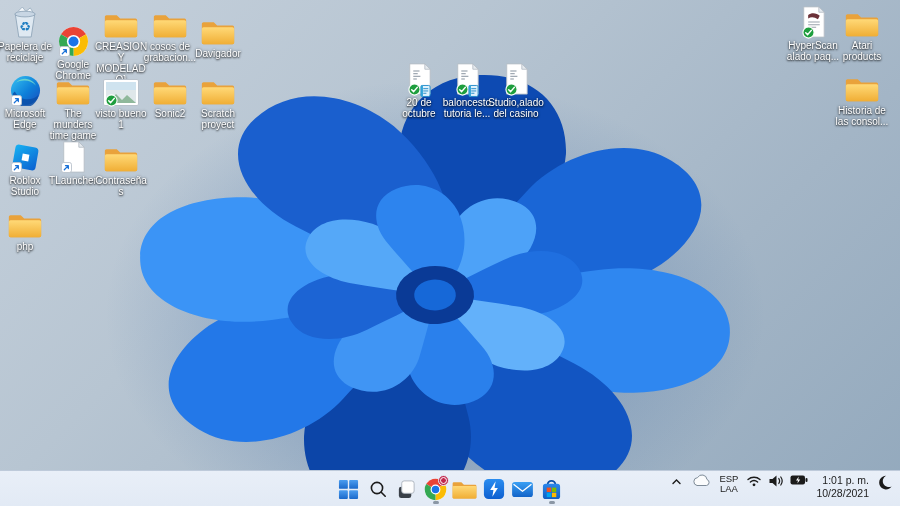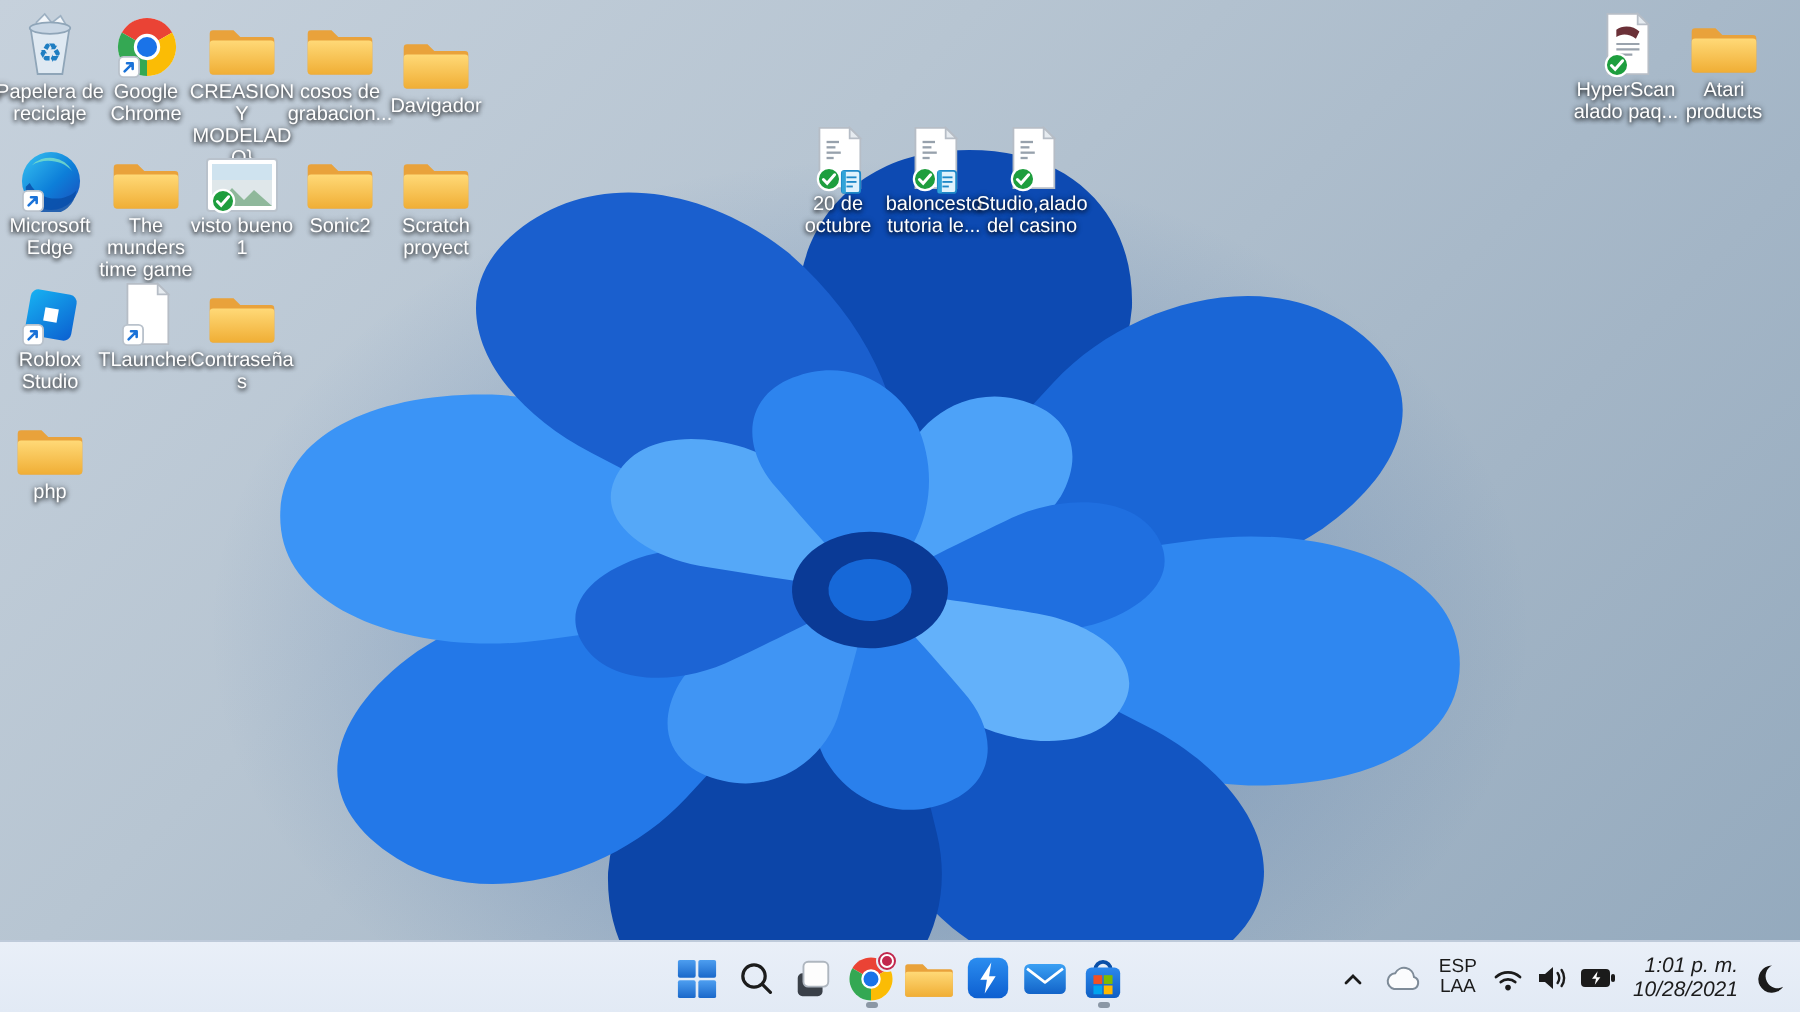--- a/index.html
+++ b/index.html
@@ -268,7 +268,7 @@
     <div class="lbl">Papelera de reciclaje</div>
   </div>
 
-  <div class="dicon" style="left:46px;top:5px">
+  <div class="dicon" style="left:46px;top:23px">
     <div class="glyph">
       <svg width="31" height="31">
           <use href="#sym-chrome"></use>

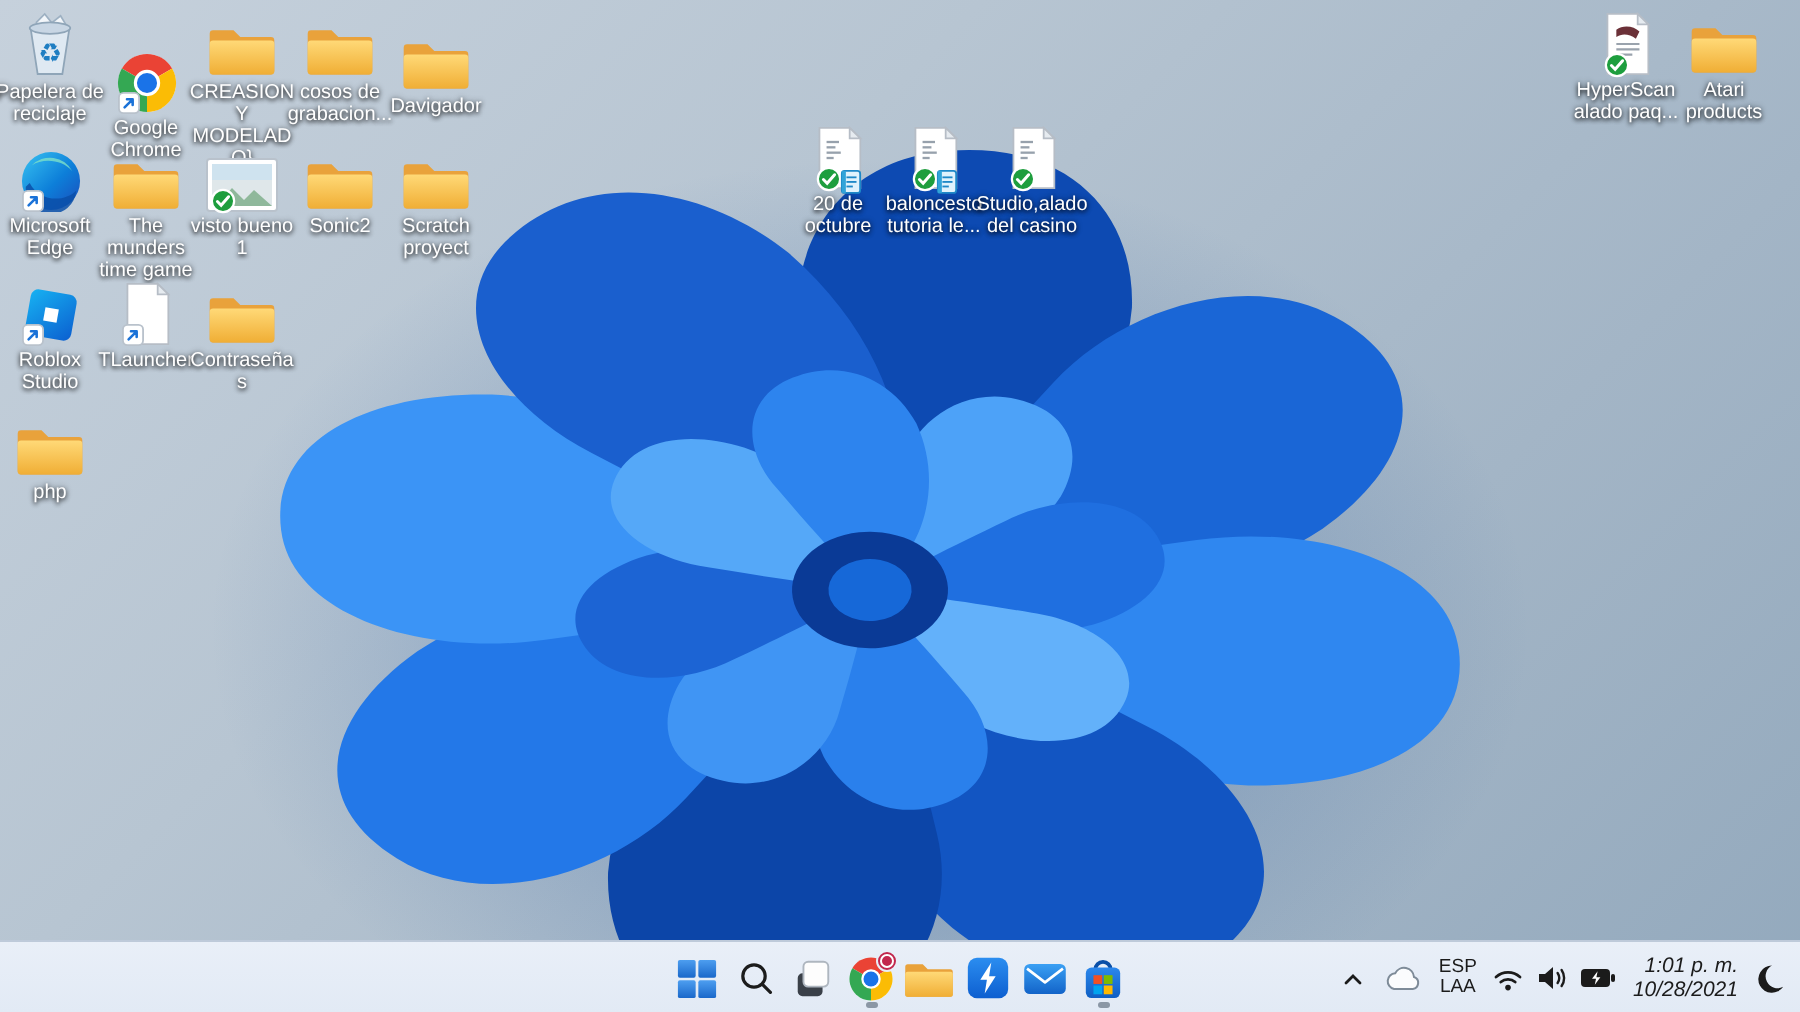--- a/index.html
+++ b/index.html
@@ -466,6 +466,14 @@
     <div class="lbl">Atari products</div>
   </div>
 
+  <div class="dicon" style="left:835px;top:69px">
+    <div class="glyph">
+        <svg width="34" height="29">
+          <use href="#sym-folder"></use>
+        </svg>
+      </div>
+    <div class="lbl">Historia de las consol...</div>
+  </div>
 
 </div>
 

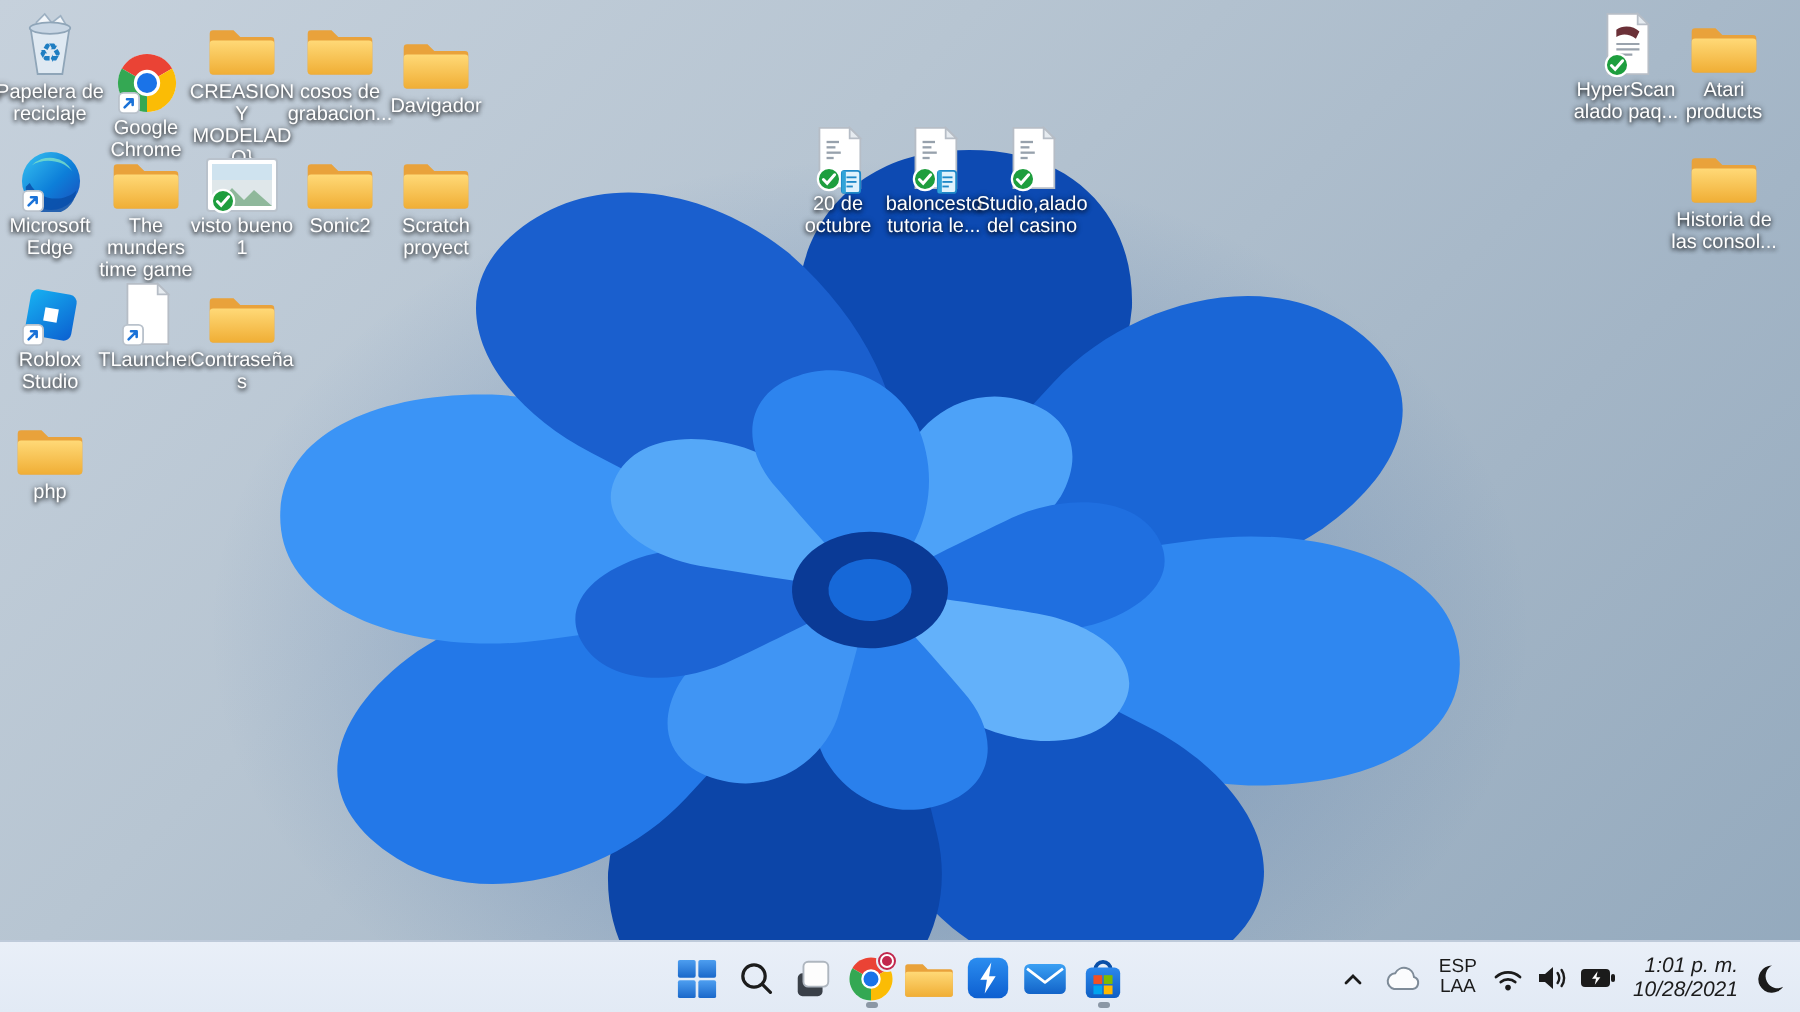--- a/index.html
+++ b/index.html
@@ -58,7 +58,7 @@
   }
   .tray-btn{
     height:30px;border:none;background:transparent;border-radius:4px;
-    display:flex;align-items:center;justify-content:center;gap:4px;padding:0 4px;
+    display:flex;align-items:flex-start;justify-content:center;gap:4px;padding:0 4px;
     color:#1b1b1b;
   }
   .lang{font-size:9.5px;line-height:10px;text-align:center;color:#1b1b1b;}

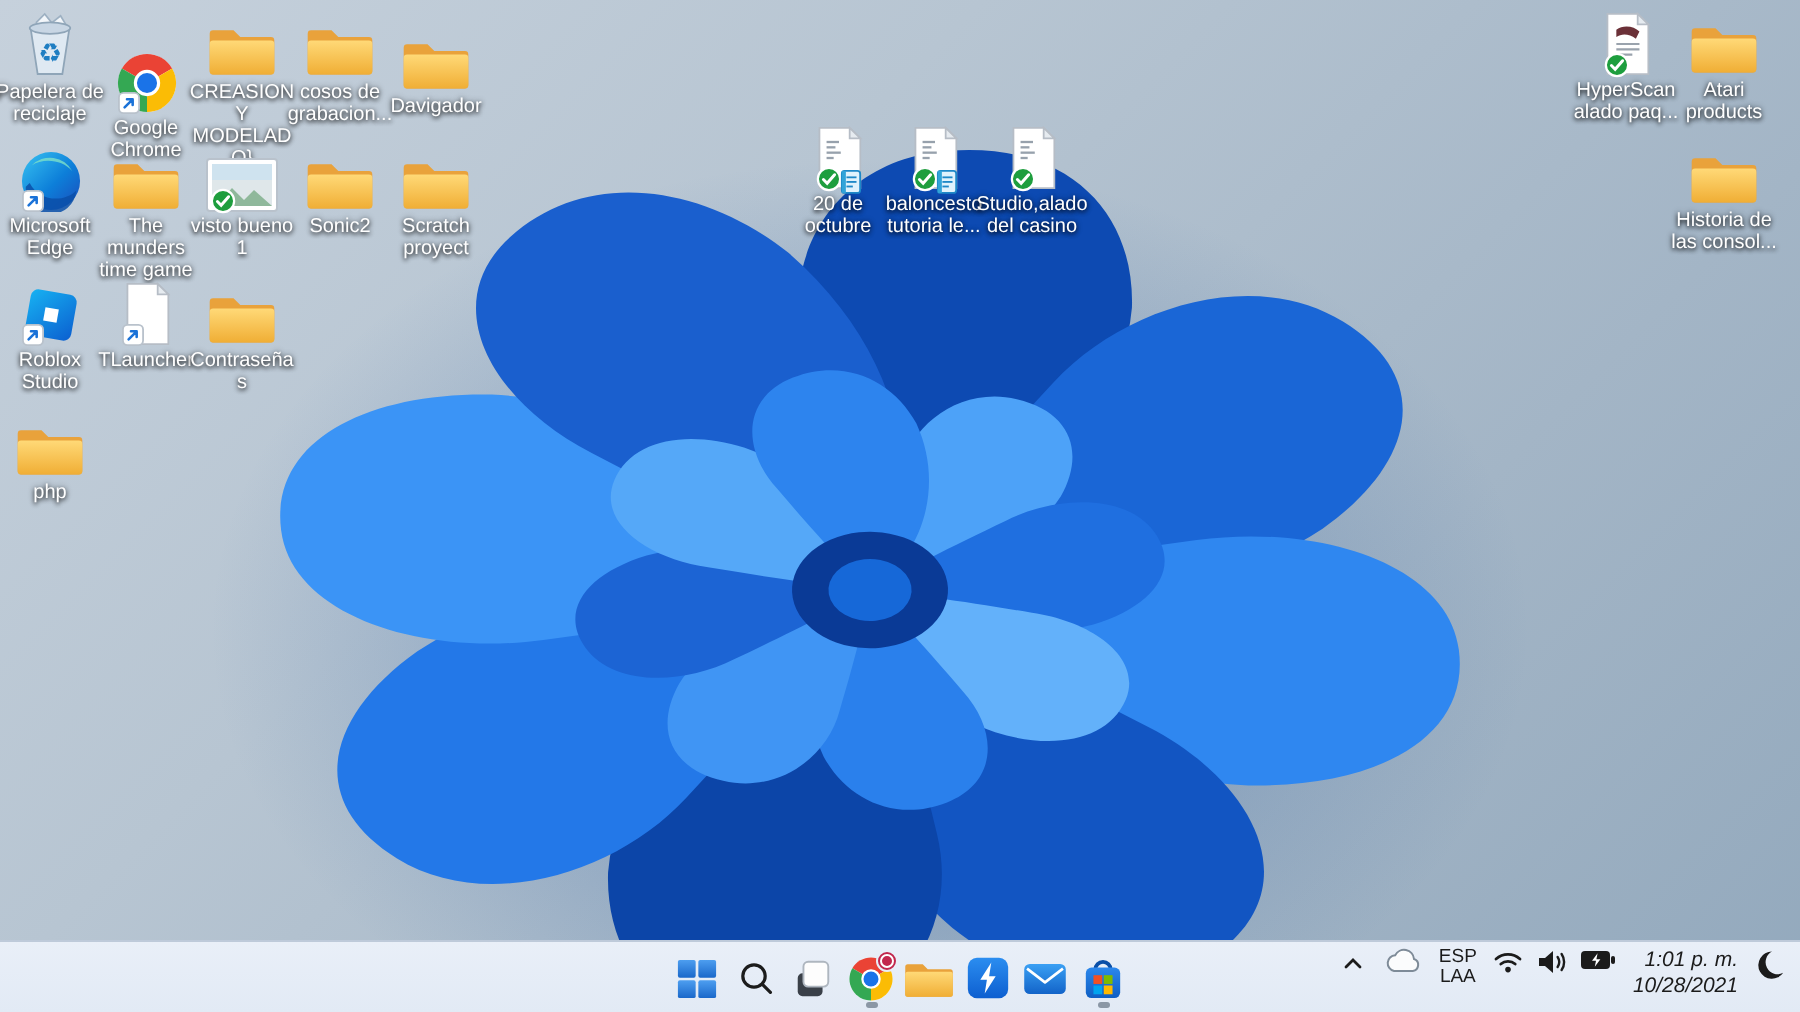--- a/index.html
+++ b/index.html
@@ -62,7 +62,7 @@
     color:#1b1b1b;
   }
   .lang{font-size:9.5px;line-height:10px;text-align:center;color:#1b1b1b;}
-  .clock{font-size:10.5px;line-height:12.5px;text-align:right;color:#1b1b1b;white-space:nowrap;font-style:italic;}
+  .clock{font-size:10.5px;line-height:12.5px;text-align:right;color:#1b1b1b;white-space:nowrap;}
   svg{display:block;}
 </style>
 </head>

